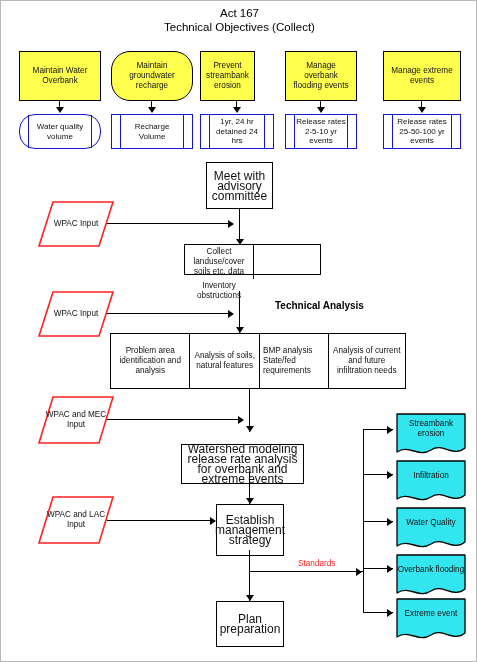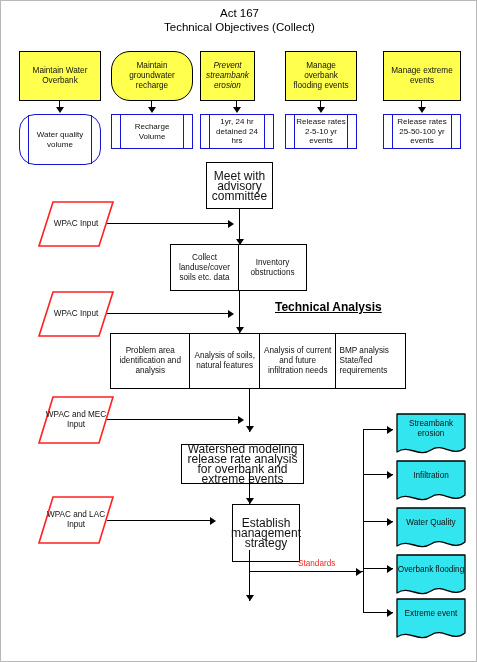--- a/index.html
+++ b/index.html
@@ -223,7 +223,7 @@
     <div class="cell-e"></div>
   </div>
 
-  <div class="ybox" style="left:199px; top:50px; width:55px; height:50px;font-style:italic;">
+  <div class="ybox" style="left:199px; top:50px; width:55px; height:50px;">
     <span>Prevent streambank erosion</span>
   </div>
   <div class="vline" style="left:235px; top:100px; height:8px;"></div>

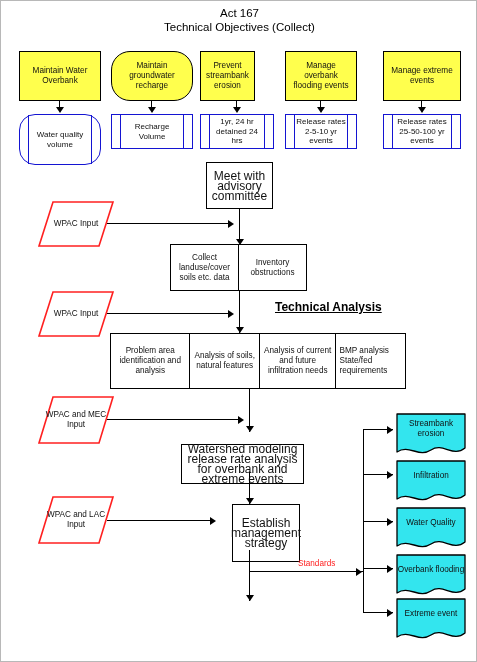--- a/index.html
+++ b/index.html
@@ -206,7 +206,7 @@
   </div>
   <div class="vline" style="left:58px; top:100px; height:8px;"></div>
   <div class="arrow-d" style="left:54.7px; top:106px;"></div>
-  <div class="wtable" style="left:18px; top:113px; width:82px; height:51px;border-radius:16px;">
+  <div class="wtable" style="left:18px; top:113px; width:82px; height:35px;border-radius:16px;">
     <div class="cell-s"></div>
     <div class="cell-m">Water quality volume</div>
     <div class="cell-e"></div>

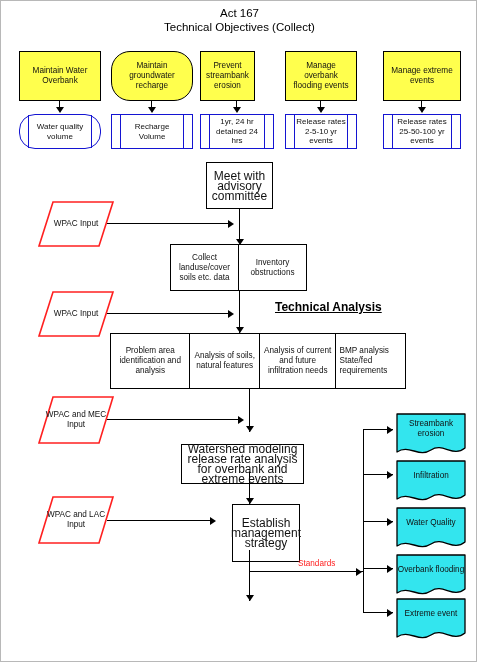--- a/index.html
+++ b/index.html
@@ -272,7 +272,7 @@
   <div class="hline" style="left:106px; top:222px; width:122px;"></div>
   <div class="arrow-r" style="left:227px; top:218.7px;"></div>
 
-  <div class="splitrow" style="left:169px; top:243px; width:137px; height:47px;">
+  <div class="splitrow" style="left:183px; top:243px; width:137px; height:31px;flex-direction:column;">
     <div class="sc" style="width:69px;">Collect landuse/cover soils etc. data</div>
     <div class="sc" style="width:68px;">Inventory obstructions</div>
   </div>

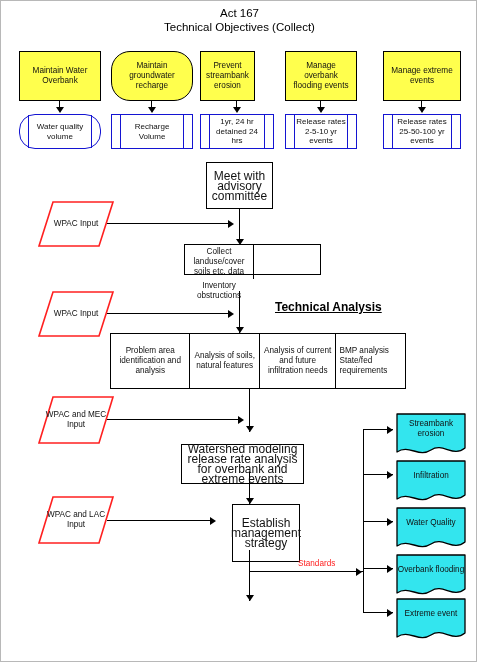--- a/index.html
+++ b/index.html
@@ -182,9 +182,8 @@
   }
   .tlabel {
     position: absolute;
-    font-size: 12px;
+    font-size: 10px;
     font-weight: bold;
-    text-decoration: underline;
     color: #000;
   }
   .rlabel {

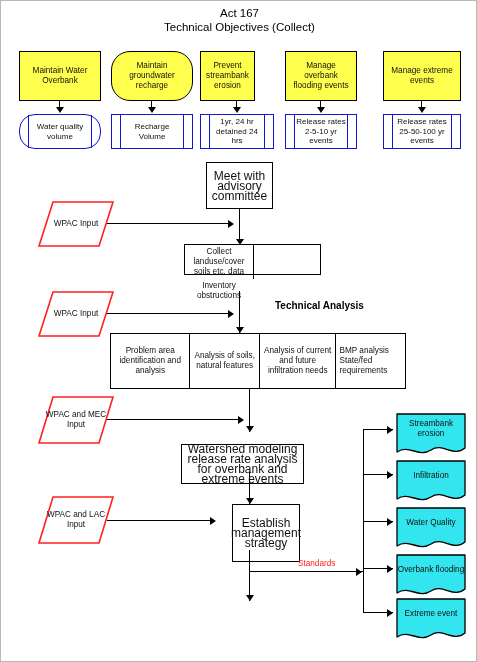--- a/index.html
+++ b/index.html
@@ -293,8 +293,8 @@
   <div class="splitrow" style="left:109px; top:332px; width:296px; height:56px;">
     <div class="sc" style="width:80px;">Problem area identification and analysis</div>
     <div class="sc" style="width:70px;">Analysis of soils, natural features</div>
+    <div class="sc leftal" style="width:69px;">BMP analysis State/fed requirements</div>
     <div class="sc" style="width:77px;">Analysis of current and future infiltration needs</div>
-    <div class="sc leftal" style="width:69px;">BMP analysis State/fed requirements</div>
   </div>
 
   <div class="vline" style="left:248px; top:388px; height:43px;"></div>

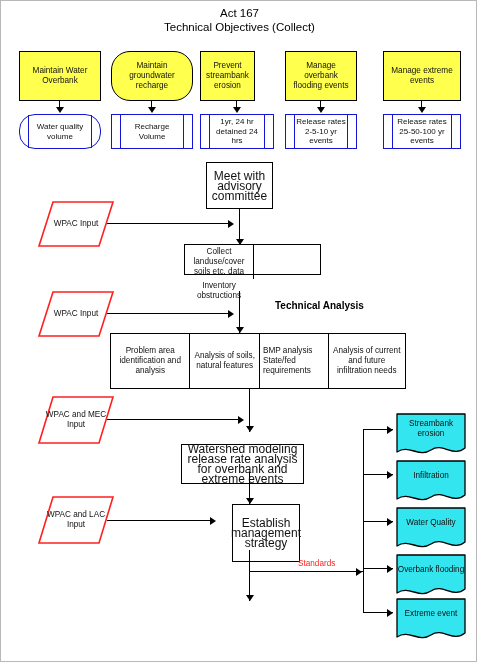--- a/index.html
+++ b/index.html
@@ -325,7 +325,7 @@
   <div class="hline" style="left:106px; top:519px; width:104px;"></div>
   <div class="arrow-r" style="left:209px; top:515.7px;"></div>
 
-  <div class="pbox" style="left:215px; top:503px; width:68px; height:58px;margin-left:16px;">
+  <div class="pbox" style="left:215px; top:503px; width:68px; height:52px;">
     <span>Establish management strategy</span>
   </div>
 

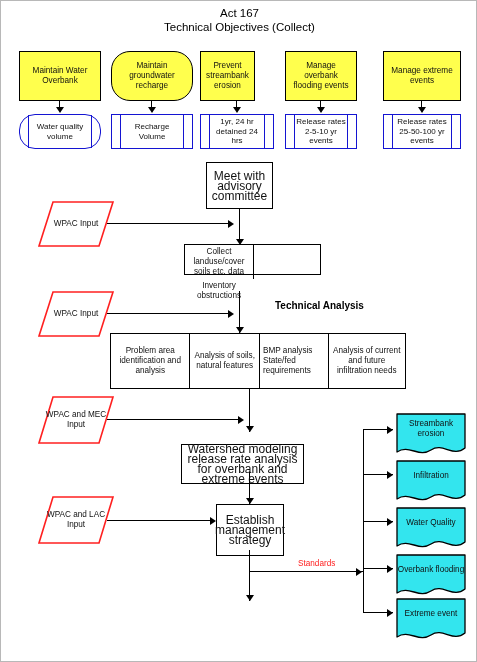--- a/index.html
+++ b/index.html
@@ -336,6 +336,9 @@
   <div class="arrow-r" style="left:355px; top:566.7px;"></div>
   <div class="rlabel" style="left:297px; top:558px;">Standards</div>
 
+  <div class="pbox" style="left:215px; top:600px; width:68px; height:46px;">
+    <span>Plan preparation</span>
+  </div>
 
   <div class="vline" style="left:362px; top:428px; height:183px;"></div>
 

